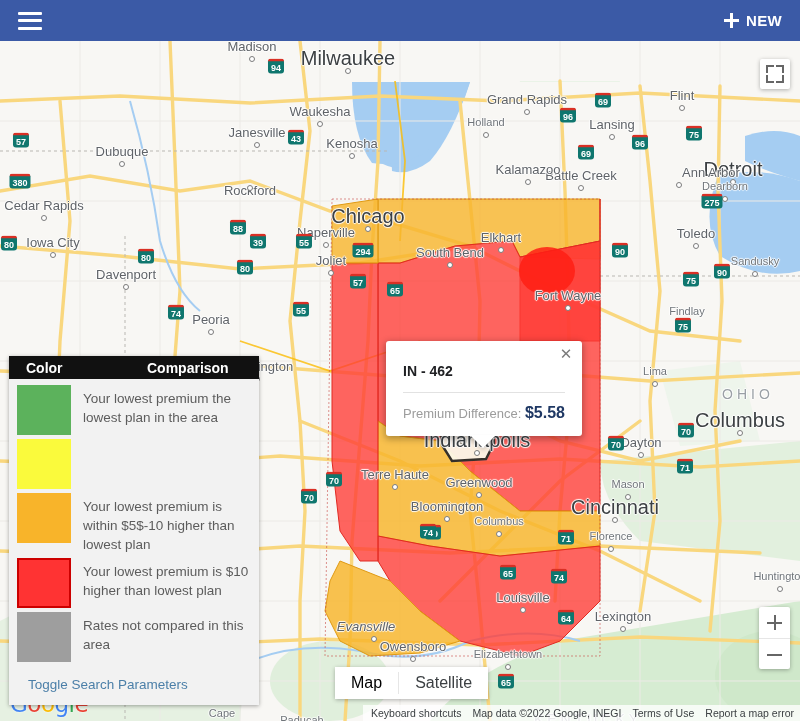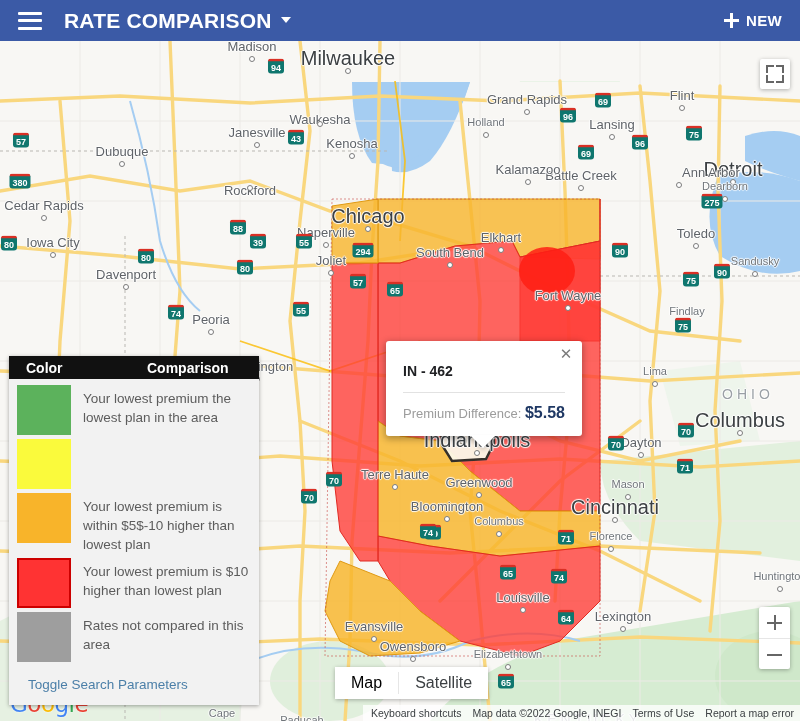--- a/index.html
+++ b/index.html
@@ -268,9 +268,6 @@
       <span></span>
         <span></span>
         <span></span>
-    </div>
-    <div class="app-title">
-      <span>RATE COMPARISON</span><span class="title-caret"></span>
     </div>
     <div class="new-btn">
       <span class="plus-icon"></span>

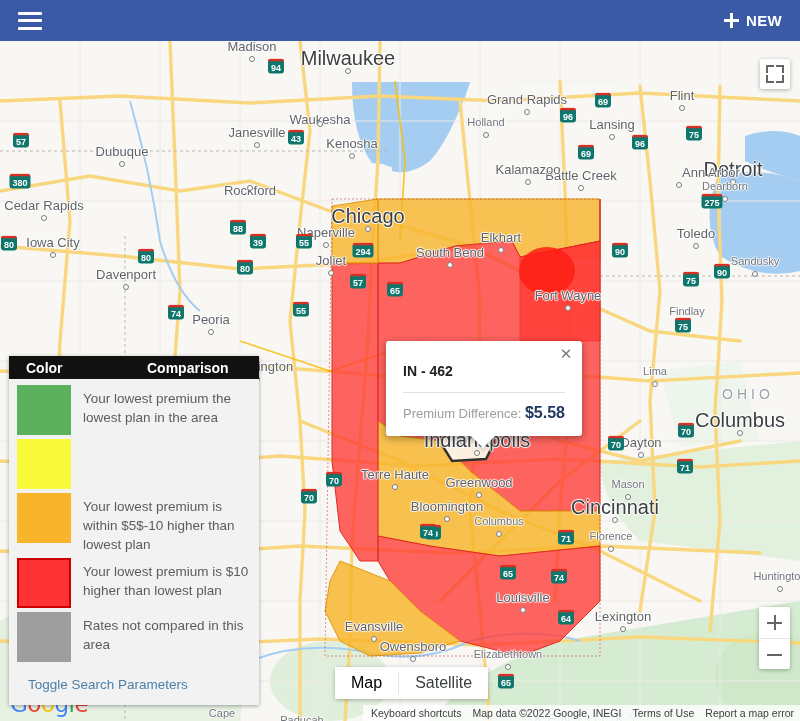--- a/index.html
+++ b/index.html
@@ -382,7 +382,7 @@
           <div class="city-dot" style="left: 348px; top: 30px;"></div>
           <div class="map-label lbl-city" style="left: 252px; top: 5px;">Madison</div>
           <div class="city-dot" style="left: 252px; top: 18px;"></div>
-          <div class="map-label lbl-city" style="left: 320px; top: 70px; margin-top: 8px;">Waukesha</div>
+          <div class="map-label lbl-city" style="left: 320px; top: 70px;">Waukesha</div>
           <div class="city-dot" style="left: 320px; top: 83px;"></div>
           <div class="map-label lbl-city" style="left: 257px; top: 91px;">Janesville</div>
           <div class="city-dot" style="left: 257px; top: 104px;"></div>

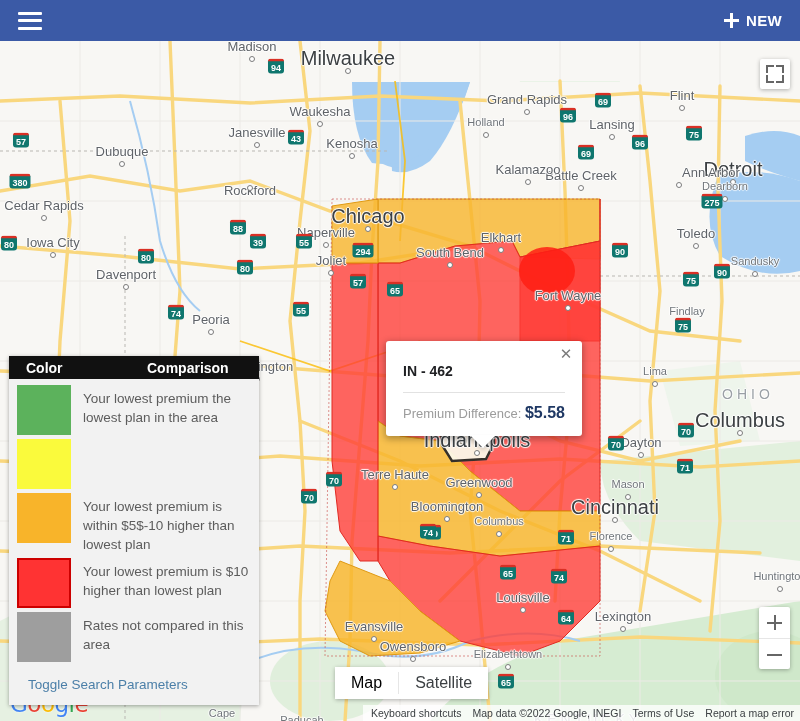--- a/index.html
+++ b/index.html
@@ -410,7 +410,7 @@
           <div class="city-dot" style="left: 257px; top: 338px;"></div>
           <div class="map-label lbl-city" style="left: 395px; top: 433px;">Terre Haute</div>
           <div class="city-dot" style="left: 395px; top: 446px;"></div>
-          <div class="map-label lbl-city" style="left: 374px; top: 585px;">Evansville</div>
+          <div class="map-label lbl-city" style="left: 366px; top: 585px; font-style: italic;">Evansville</div>
           <div class="city-dot" style="left: 374px; top: 598px;"></div>
           <div class="map-label lbl-city" style="left: 413px; top: 605px;">Owensboro</div>
           <div class="city-dot" style="left: 413px; top: 618px;"></div>

